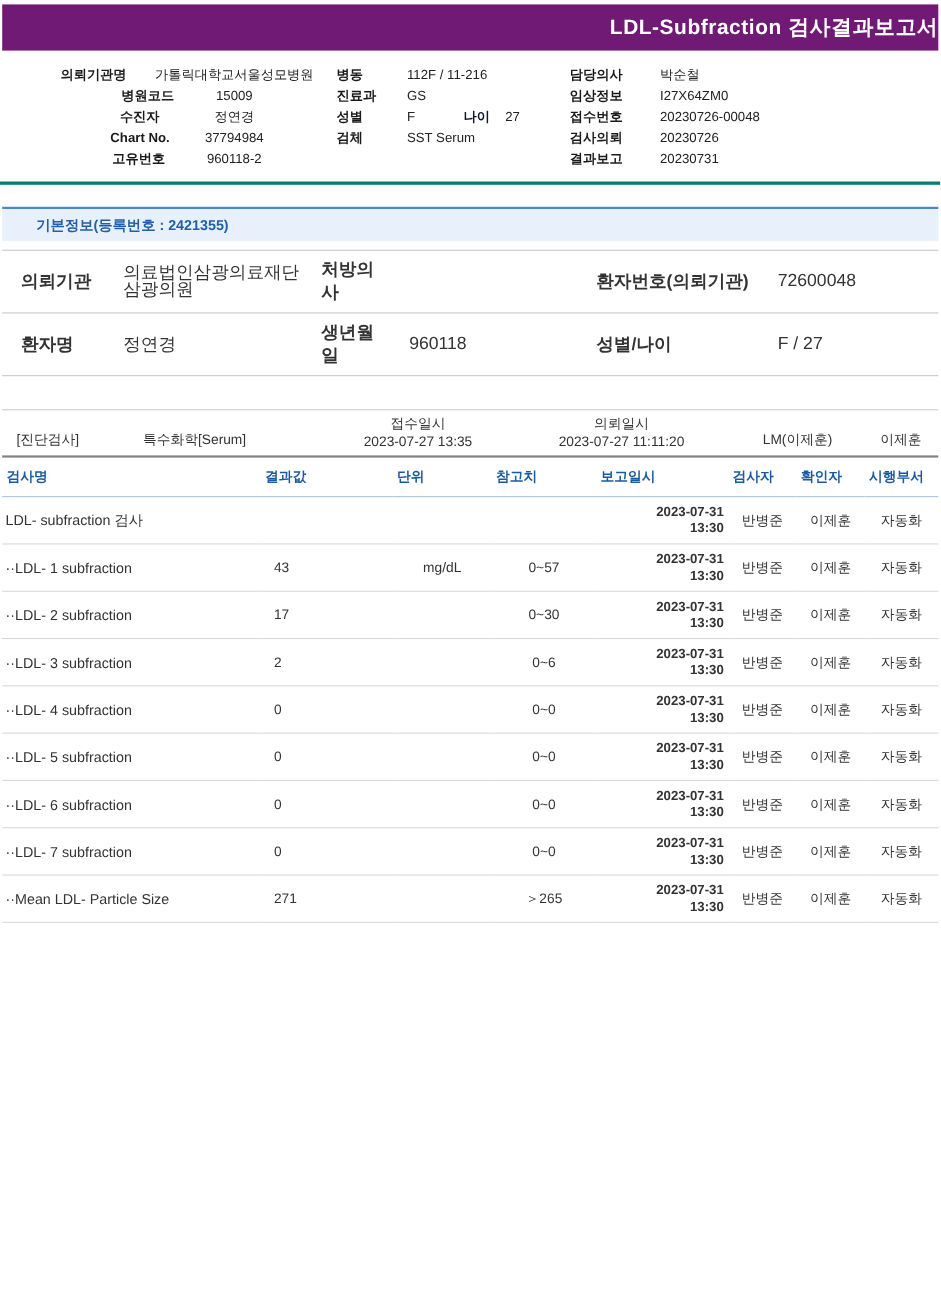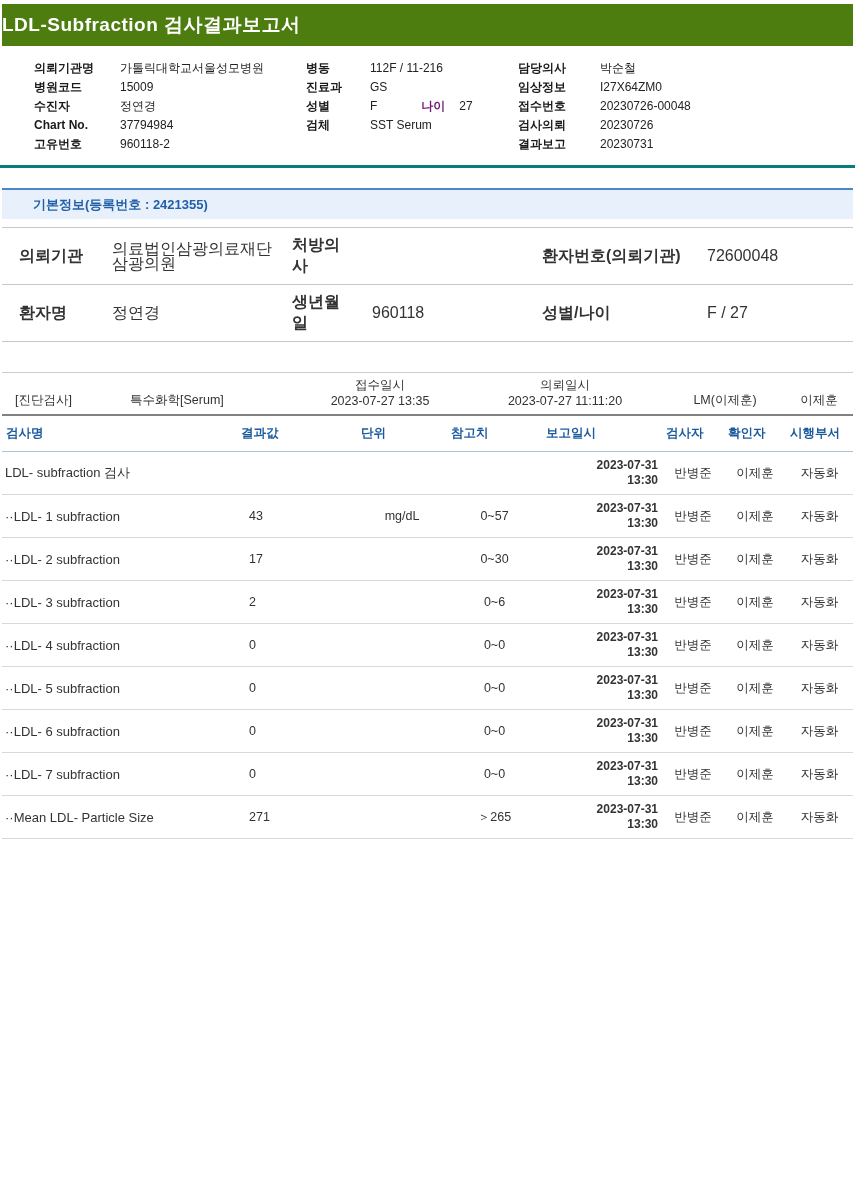--- a/index.html
+++ b/index.html
@@ -15,9 +15,9 @@
   .banner {
     margin: 4px 2px 0;
     height: 42px;
-    background: #4d7c0f;
+    background: #701a75;
     color: #fff;
-    display: flex; align-items: center; justify-content: flex-start;
+    display: flex; align-items: center; justify-content: flex-end;
   }
   .banner .title { margin: 0; font-size: 19px; font-weight: bold; letter-spacing: 0.5px; }
 

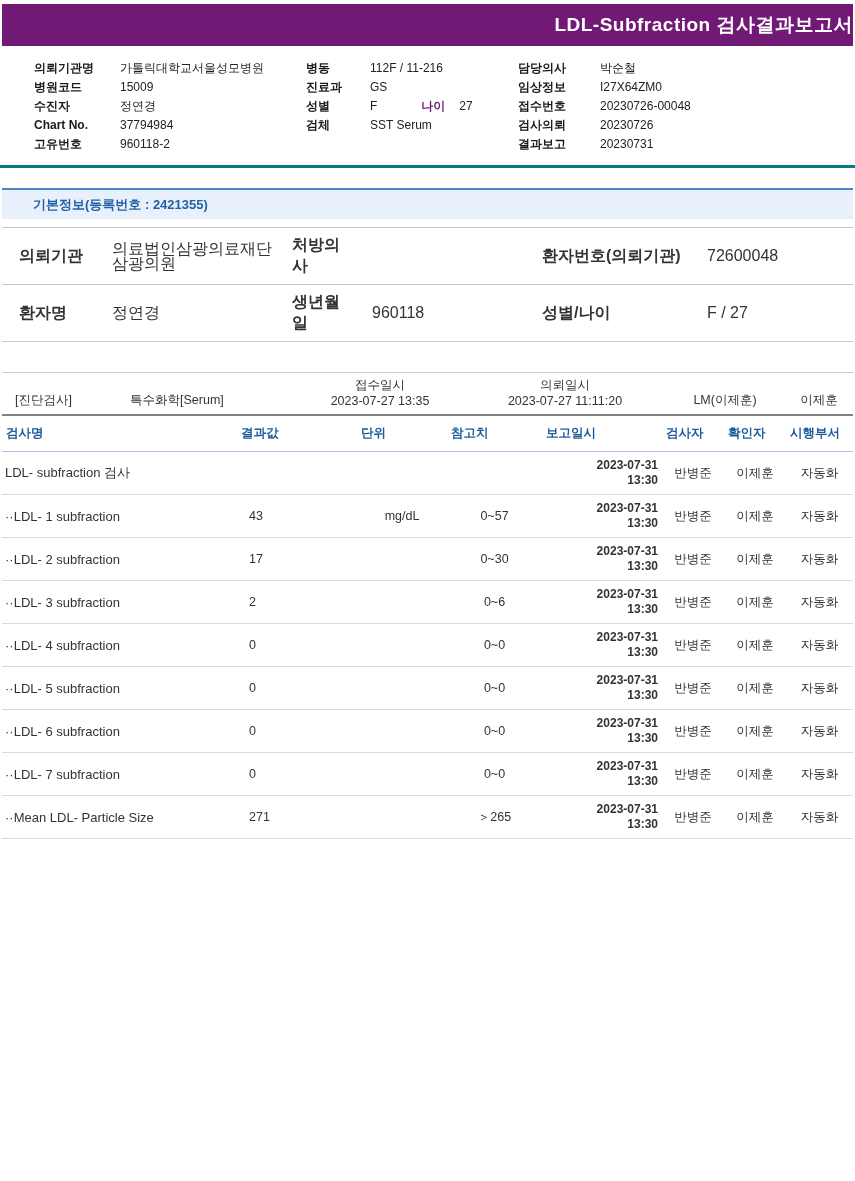--- a/index.html
+++ b/index.html
@@ -24,7 +24,7 @@
   
   .ph { display: flex; padding: 13px 0 9px 34px; font-size: 12px; }
   .ph-col { display: flex; flex-direction: column; }
-  .ph-col1 { width: 272px; }
+  .ph-col1 { width: 272px; align-items: center; }
   .ph-col2 { width: 212px; }
   .ph-col3 { width: 330px; }
   .ph-row { display: flex; line-height: 19px; white-space: nowrap; }

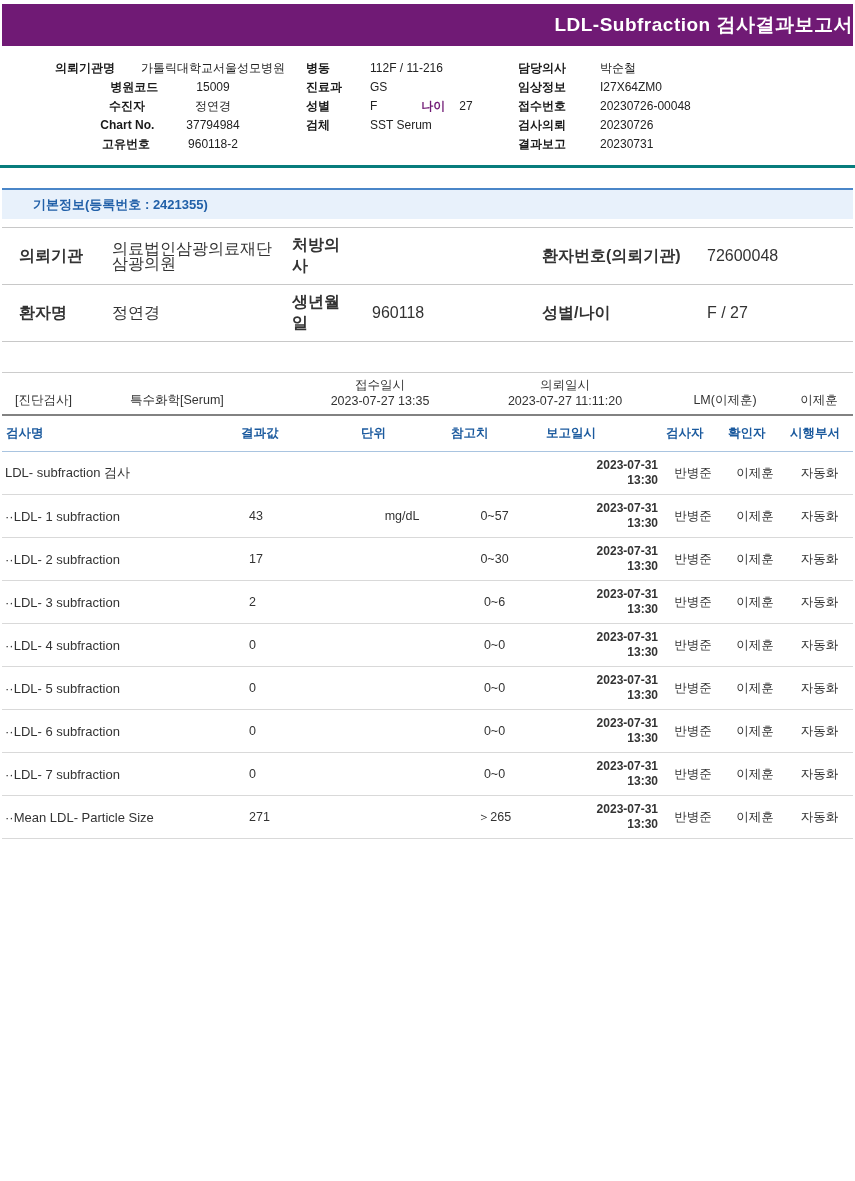--- a/index.html
+++ b/index.html
@@ -33,7 +33,7 @@
   .ph-col2 .ph-label { width: 64px; }
   .ph-col3 .ph-label { width: 82px; }
   .ph-value { color: #222; }
-  .ph-inline-label { font-weight: bold; color: #701a75; margin-left: 44px; margin-right: 14px; }
+  .ph-inline-label { font-weight: bold; color: #0f172a; margin-left: 44px; margin-right: 14px; }
 
   .teal-rule { height: 3px; background: #077c7c; margin-top: 2px; }
 

